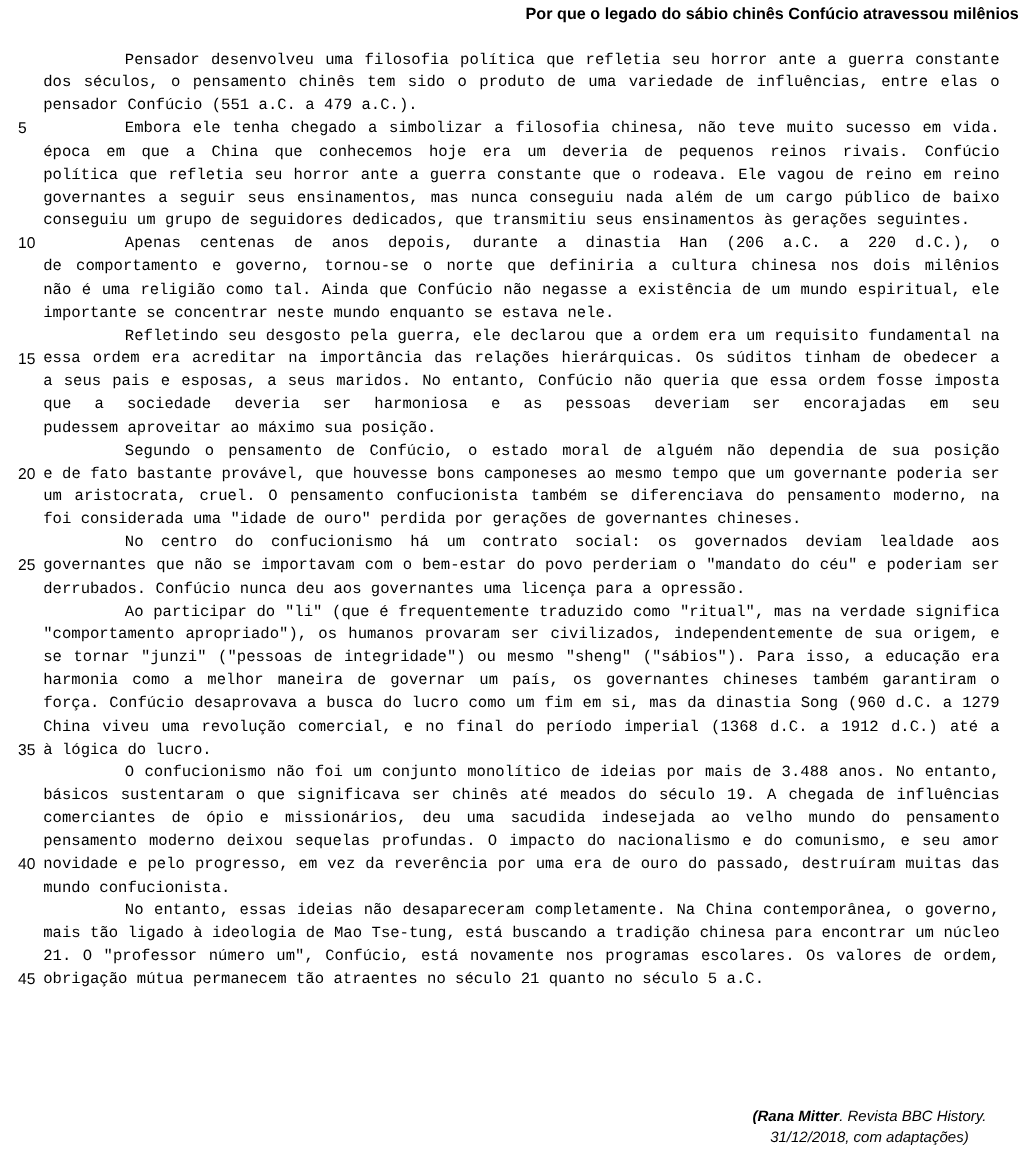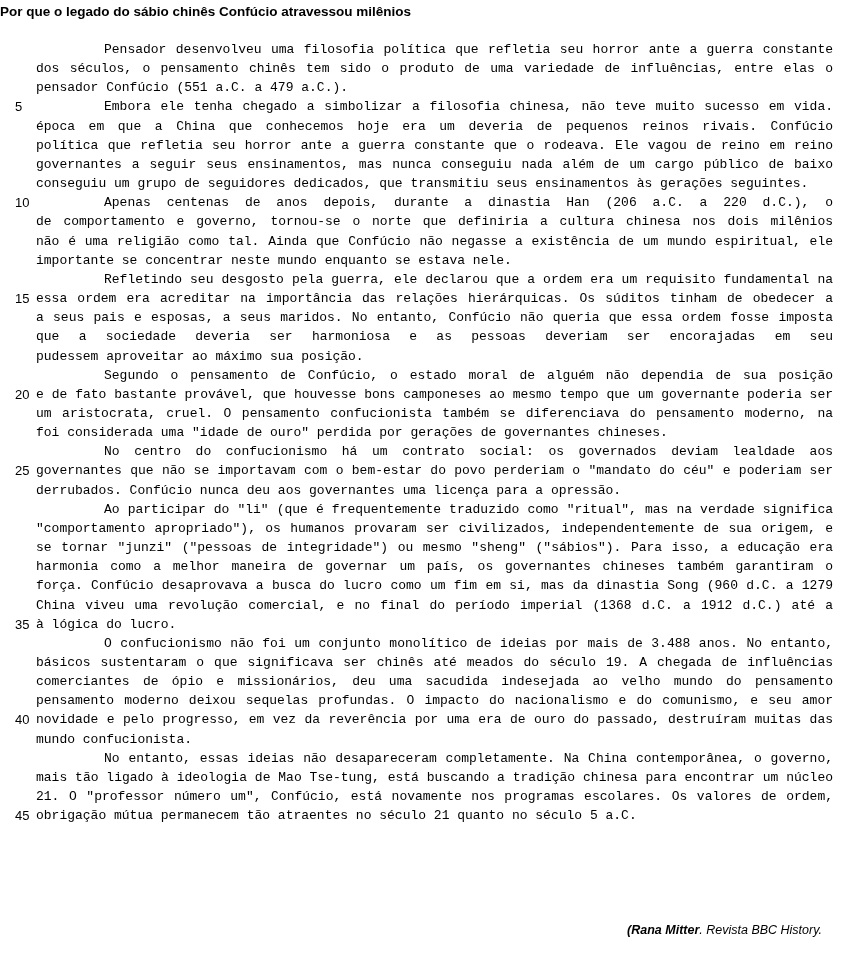--- a/index.html
+++ b/index.html
@@ -17,7 +17,7 @@
     top: 4px;
     left: 0;
     right: 0;
-    text-align: left;
+    text-align: right;
     font-size: 13.5px;
     font-weight: bold;
     line-height: 16px;

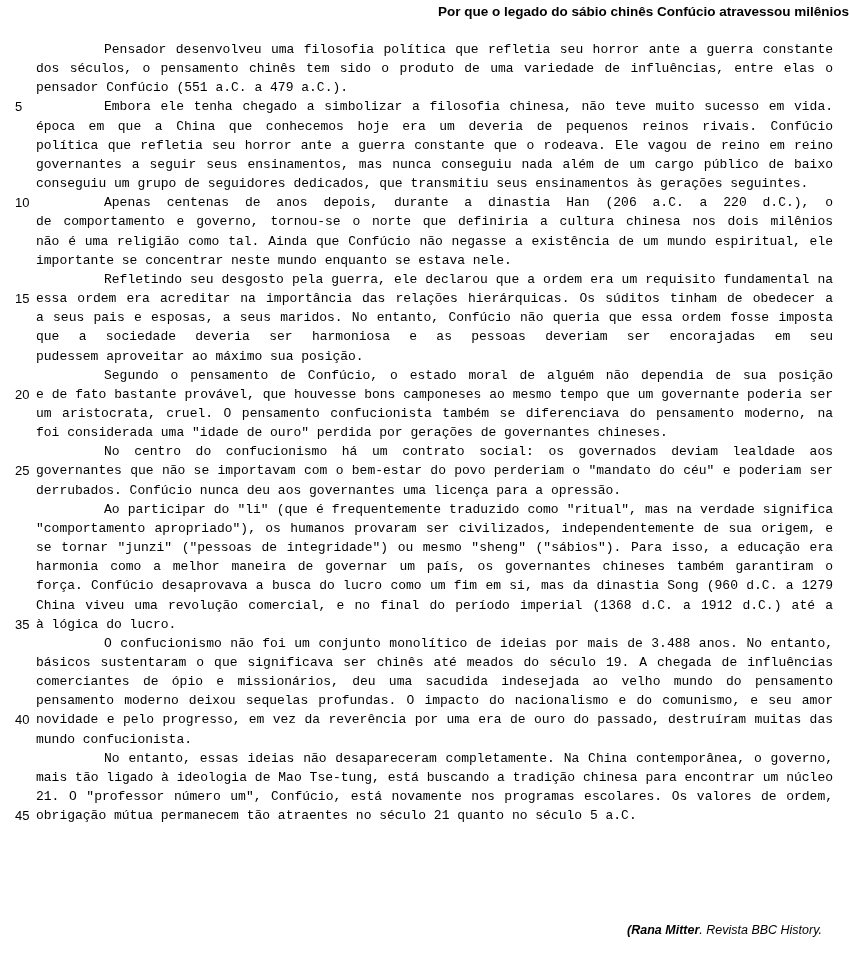--- a/index.html
+++ b/index.html
@@ -281,6 +281,7 @@
 
   <div class="citation">
     <div><span class="author">(Rana Mitter</span><span>. Revista BBC History.</span></div>
+    <div>31/12/2018, com adaptações)</div>
   </div>
 
 </div>

